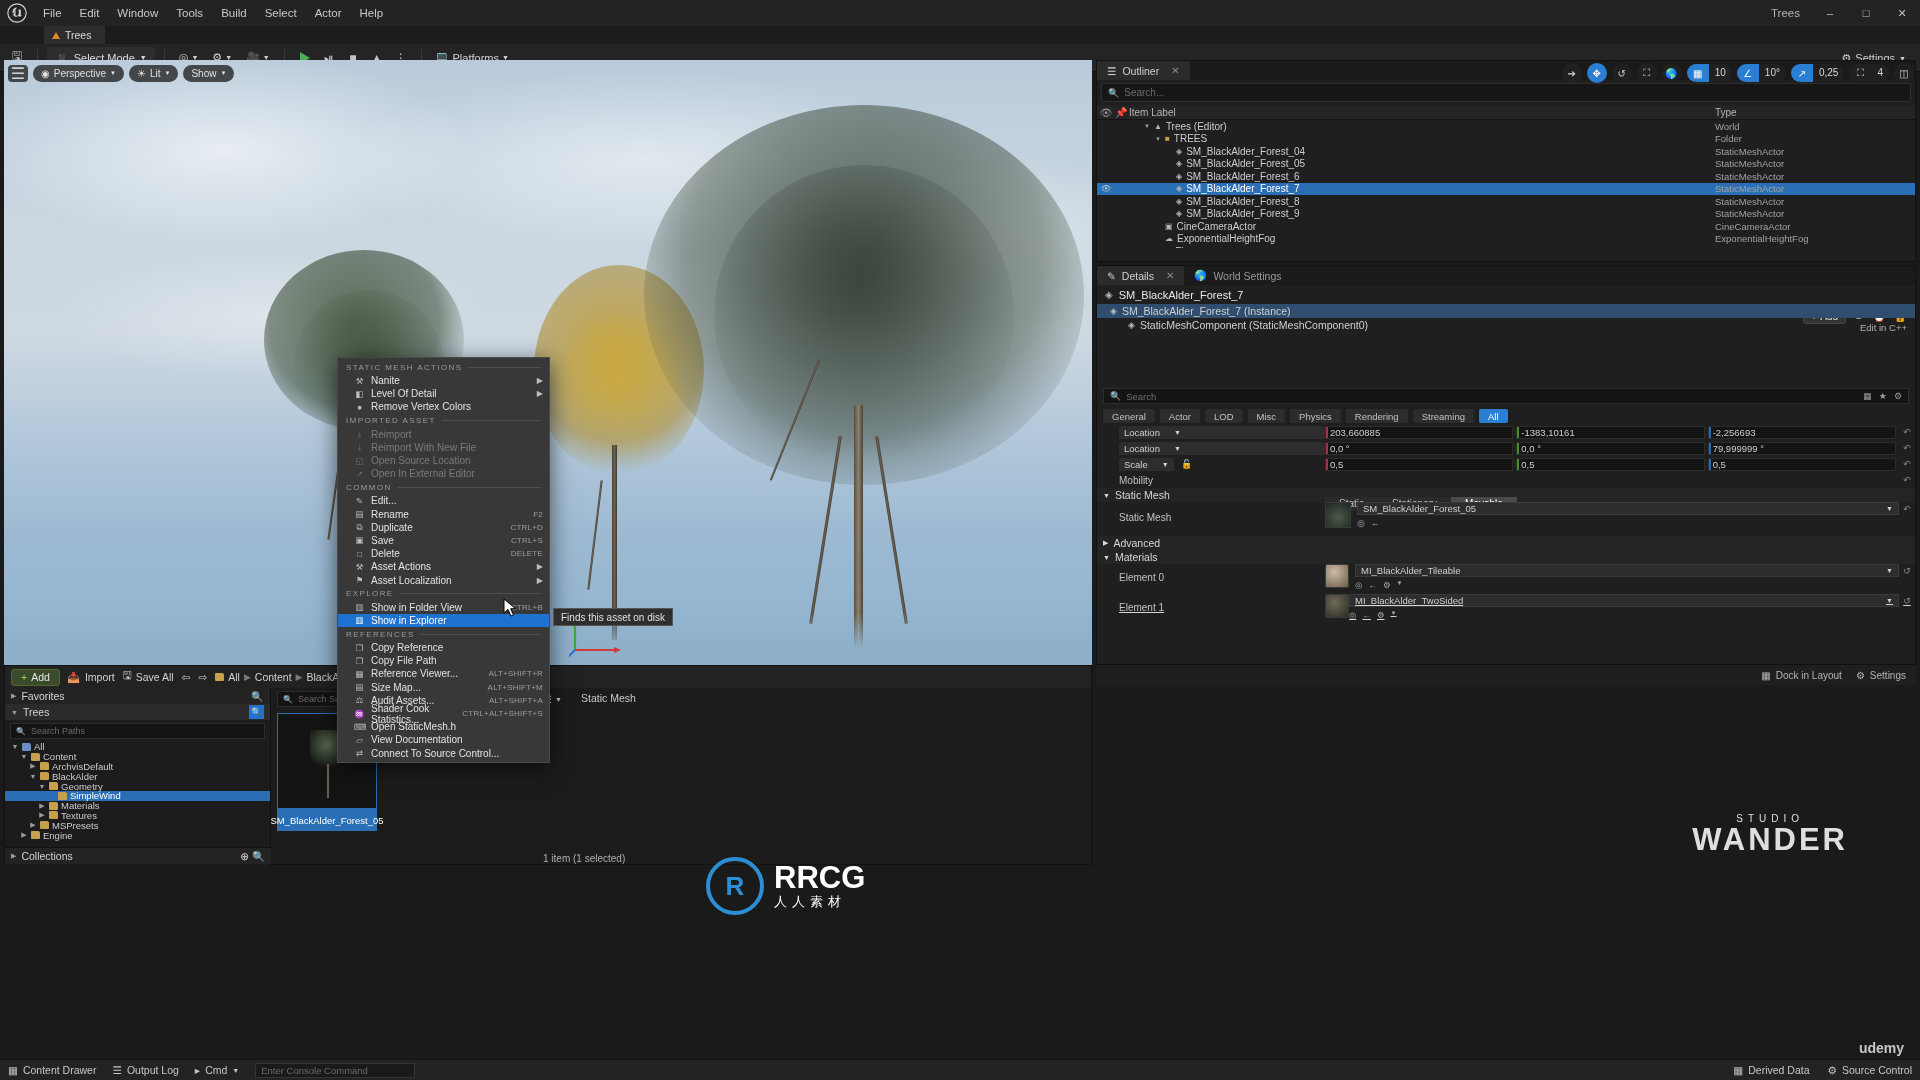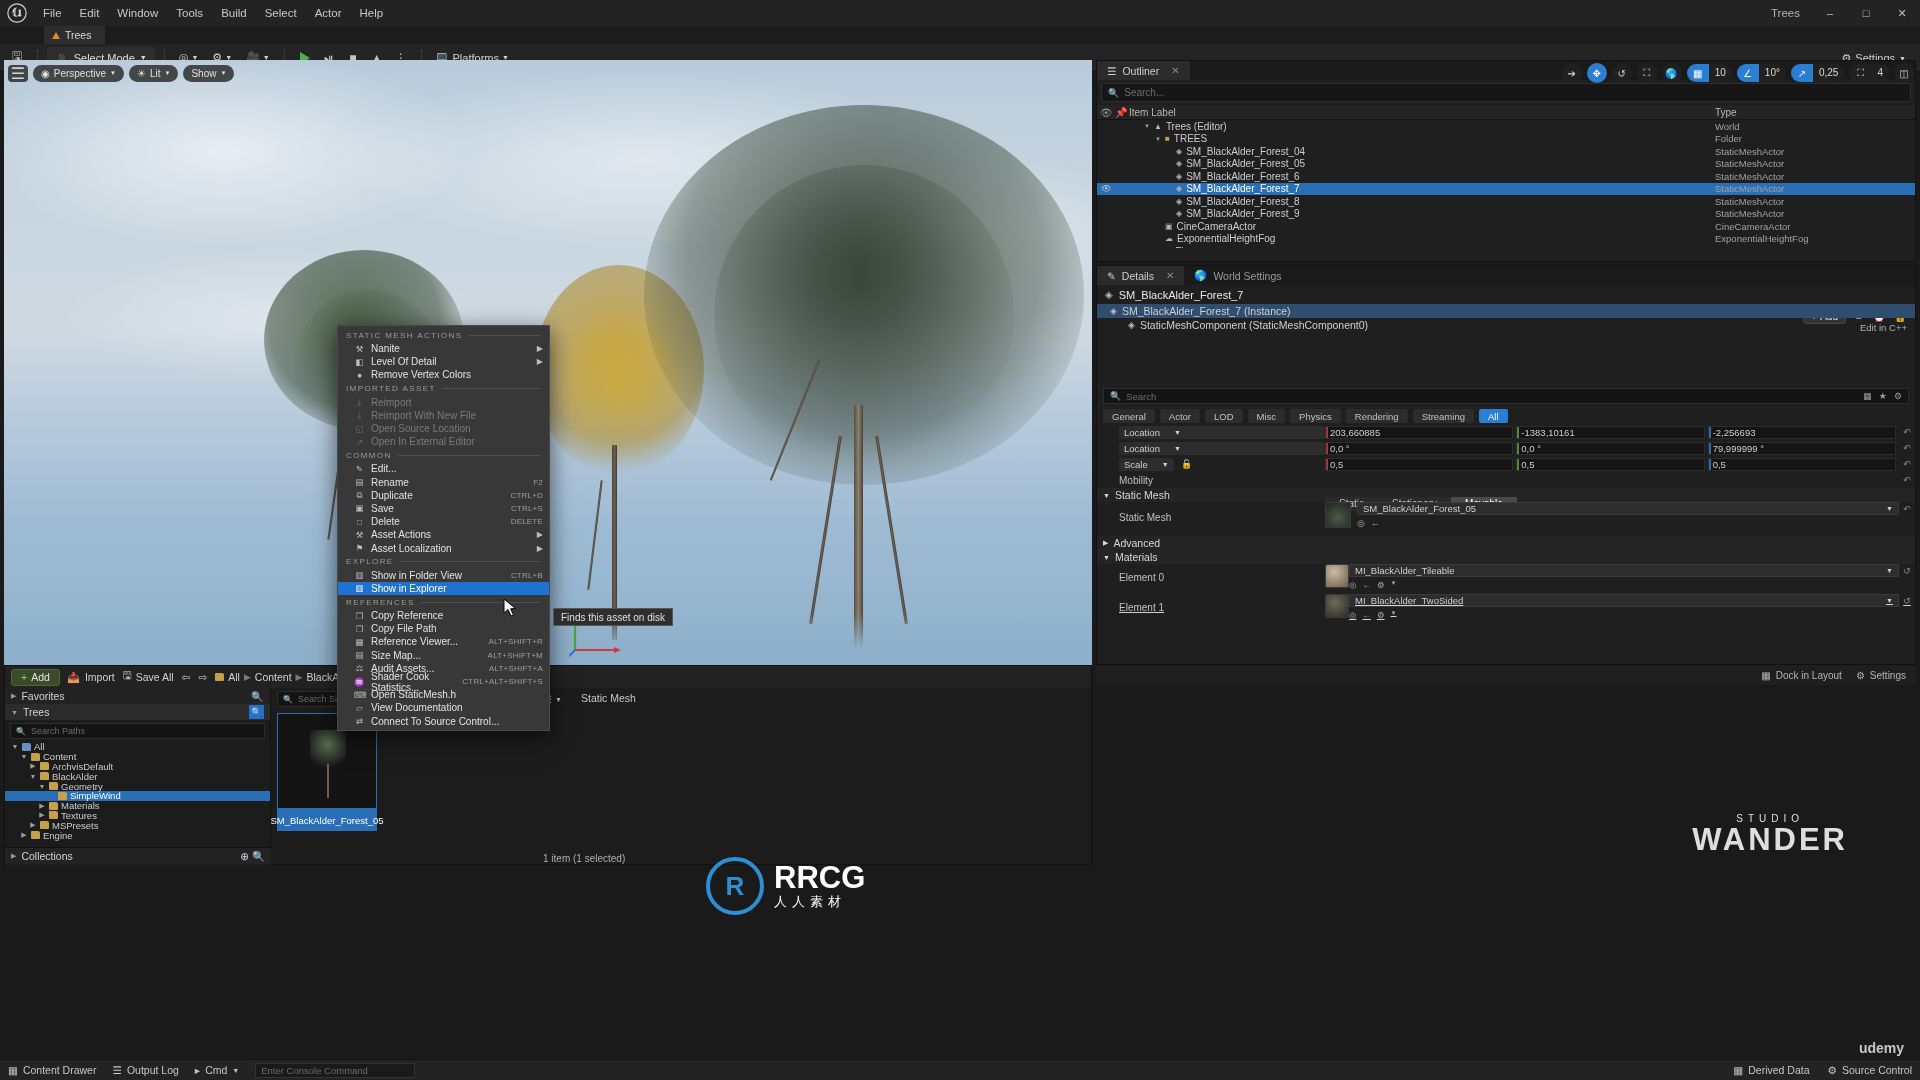--- a/index.html
+++ b/index.html
@@ -172,7 +172,7 @@
     padding:0 6px; font-size:10.5px; color:#d2d2d2; border-top:1px solid #111;}
 
   
-  .ctx { position:absolute; left:337px; top:325px; width:213px;
+  .ctx { position:absolute; left:337px; top:357px; width:213px;
     background:#383838; border:1px solid #4a4a4a; z-index:60;
     box-shadow:0 6px 22px rgba(0,0,0,.6); padding:2px 0;}
   .ctx-sec { height:14px; display:flex; align-items:center; gap:6px; padding:0 8px; }

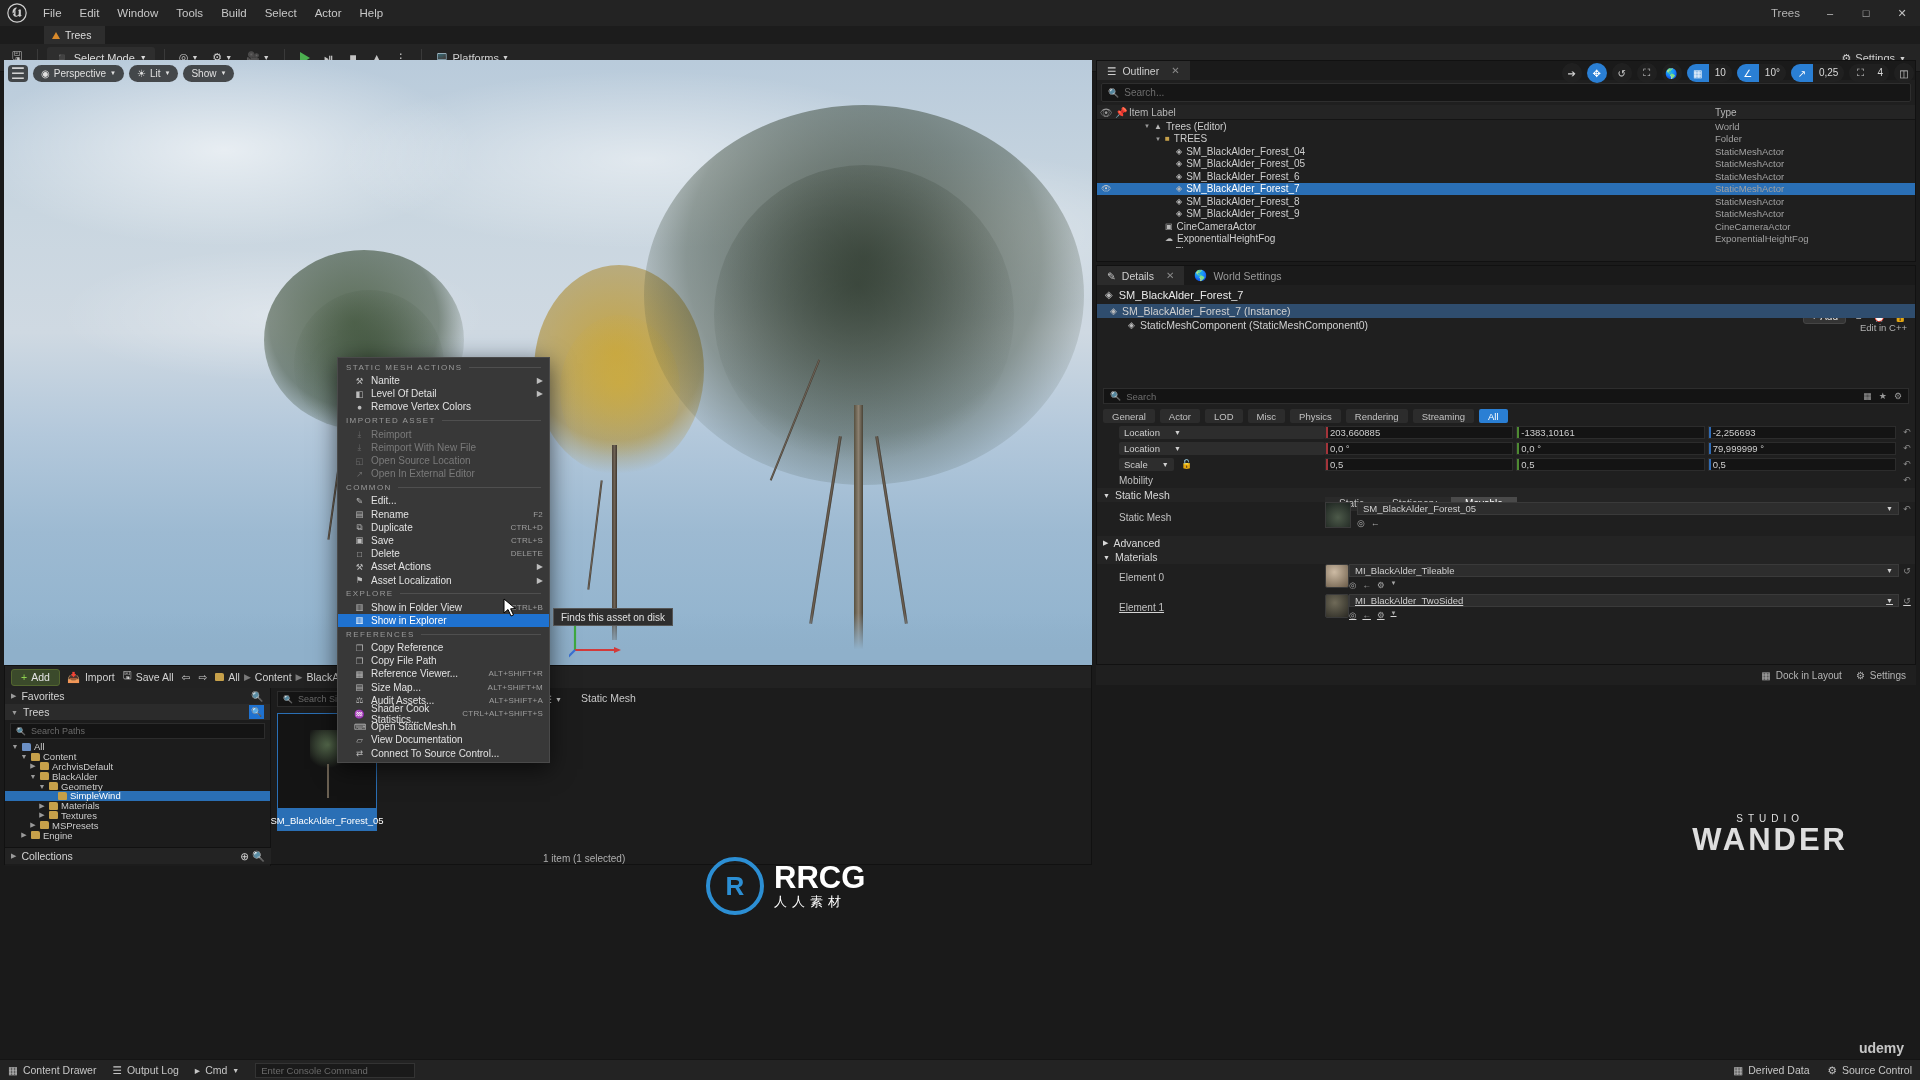--- a/index.html
+++ b/index.html
@@ -669,7 +669,7 @@
         <div style="display: flex; align-items: flex-start; height: 30px;">
           <div style="width:228px;padding-left:22px;font-size:10px;color:#c2c2c2;padding-top:8px">Element 0</div>
           <div style="width:24px;height:24px;border-radius:2px;background:radial-gradient(circle at 38% 32%, #cdbba4, #6b5c49);border:1px solid #3a3a3a"></div>
-          <div style="flex:1;">
+          <div style="flex:1;padding-left:6px">
             <div style="height:13px;background:#2d2d2d;border:1px solid #3a3a3a;display:flex;align-items:center;padding:0 5px;font-size:9.5px;color:#d0d0d0;justify-content:space-between">
               <span>MI_BlackAlder_Tileable</span>
               <span style="font-size:7px">▼</span>

